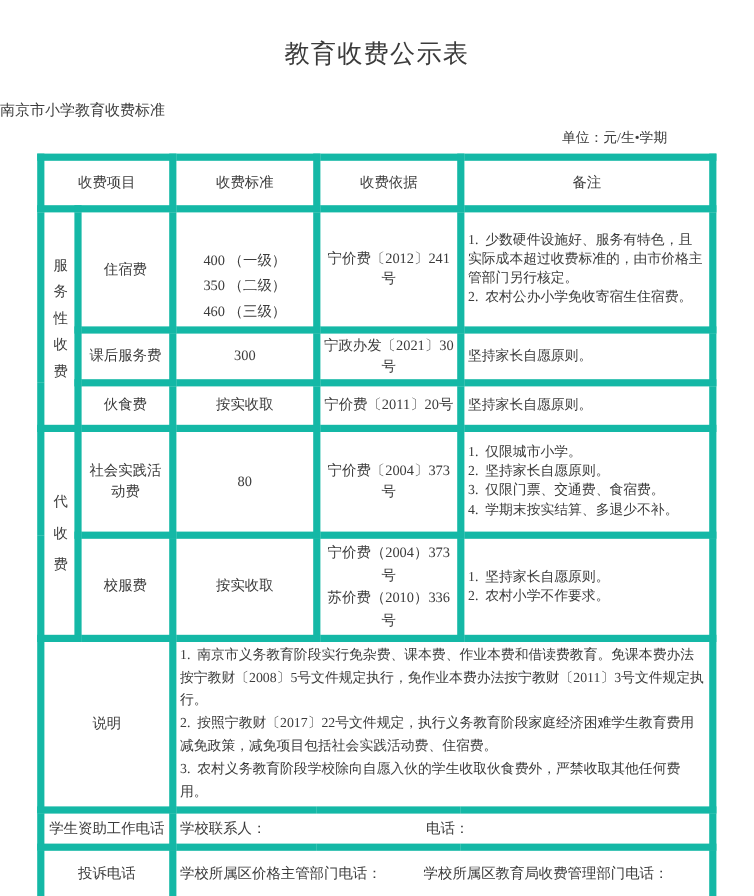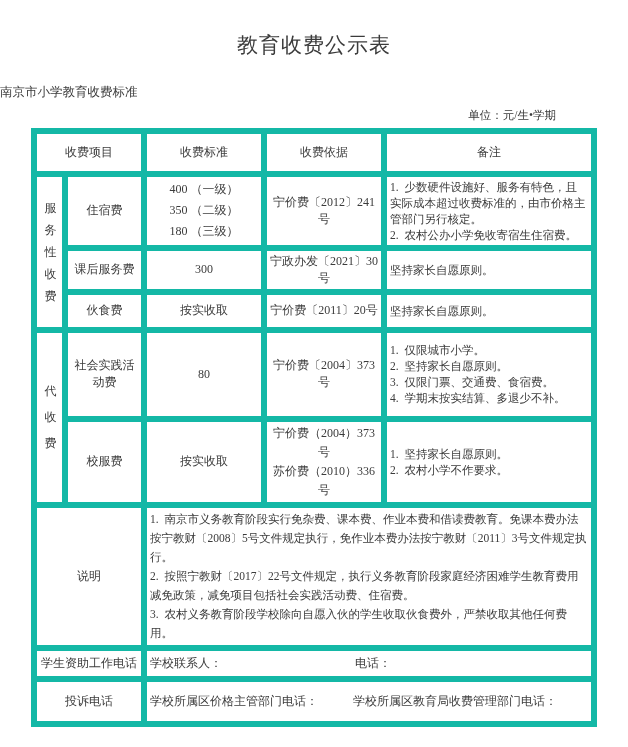--- a/index.html
+++ b/index.html
@@ -65,6 +65,7 @@
     display:inline-block;
     text-align:left;
     line-height:21px;
+    margin-top:28px;
   }
   .basis-block{line-height:19px;}
   .remarks{text-align:left;vertical-align:middle;}

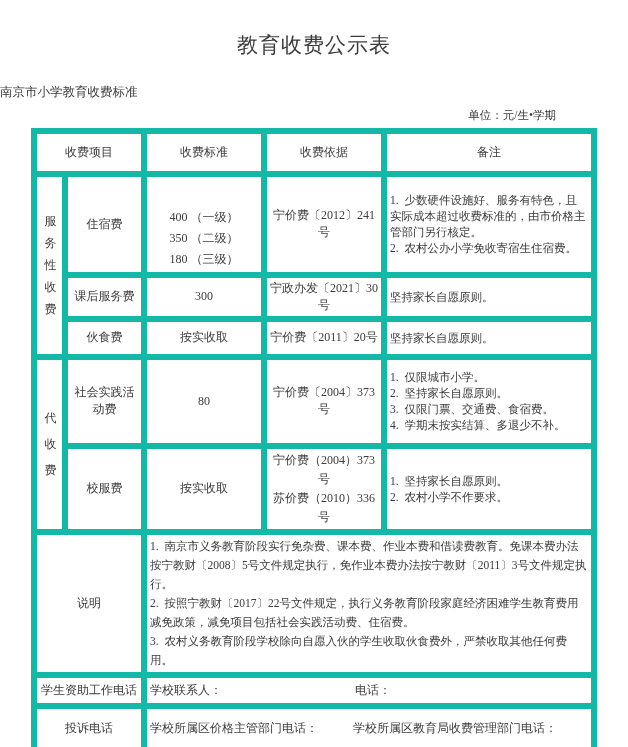--- a/index.html
+++ b/index.html
@@ -128,7 +128,7 @@
         <div class="std-block">
           <div>400 （一级）</div>
           <div>350 （二级）</div>
-          <div>180 （三级）</div>
+          <div>460 （三级）</div>
         </div>
       </td>
       <td class="c">宁价费〔2012〕241号</td>

